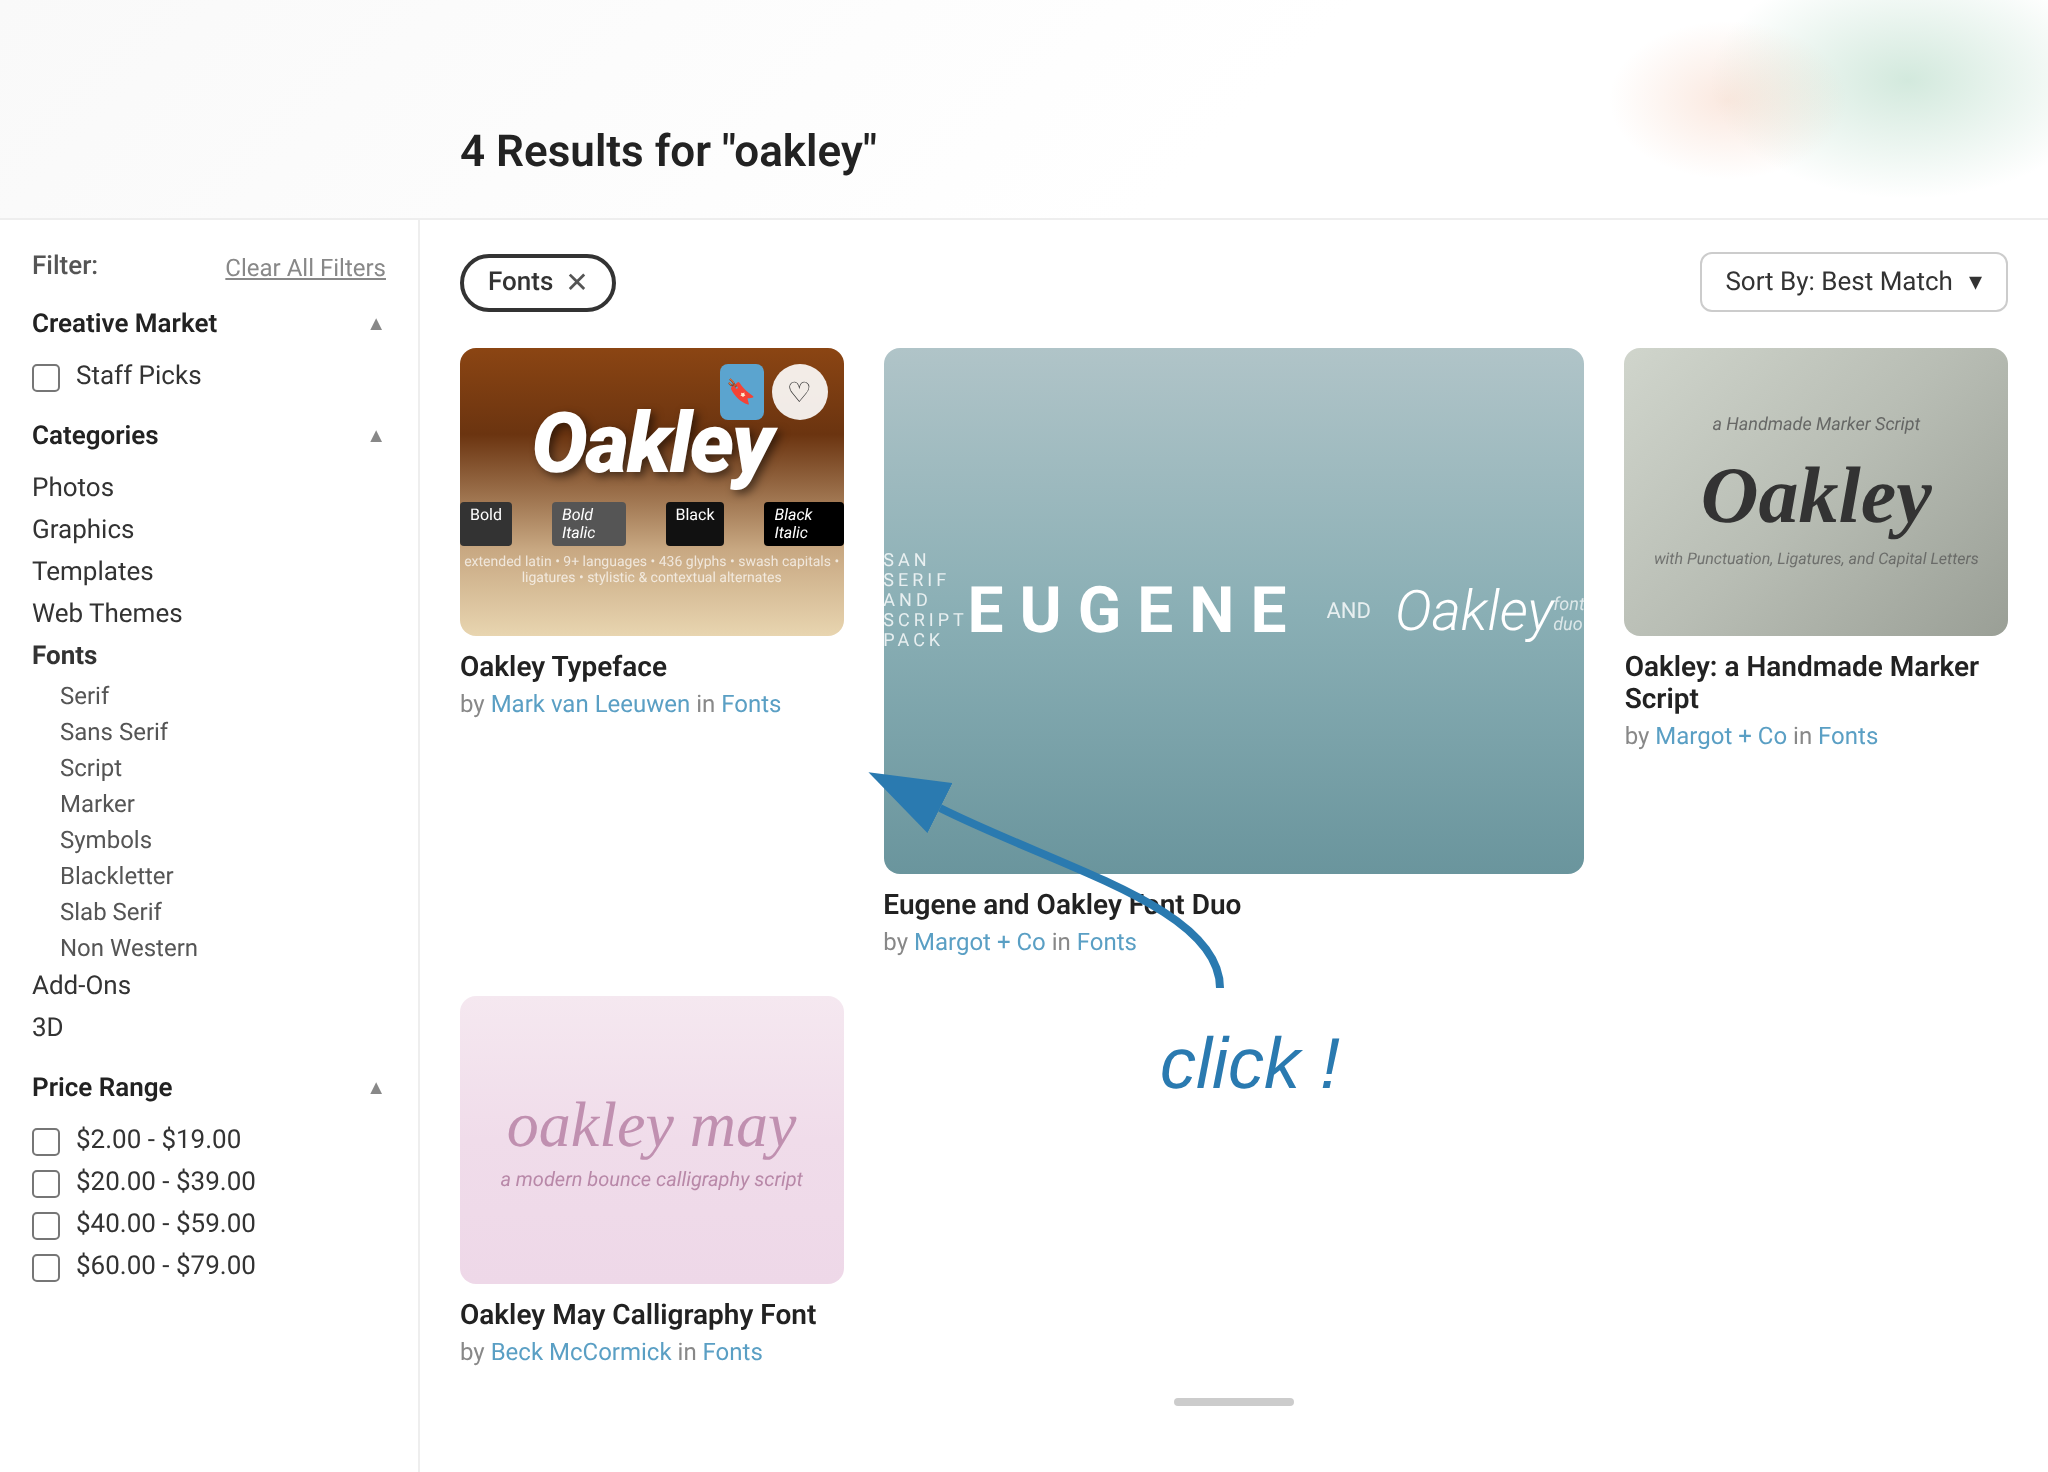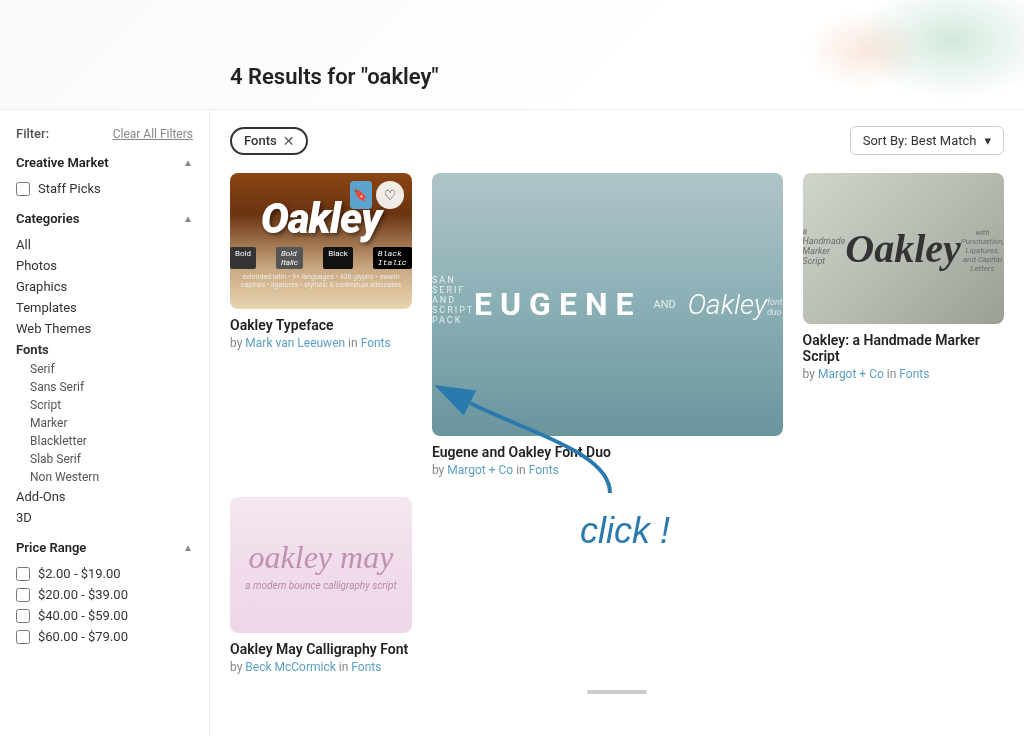--- a/index.html
+++ b/index.html
@@ -286,7 +286,7 @@
     .img-marker-script {
       background: linear-gradient(135deg, #d0d5cc 0%, #b8bdb4 50%, #9a9f96 100%);
       width: 100%; height: 100%;
-      display: flex; flex-direction: row; align-items: center; justify-content: center;
+      display: flex; flex-direction: column; align-items: center; justify-content: center;
       position: relative;
     }
     .img-marker-script .top-label {

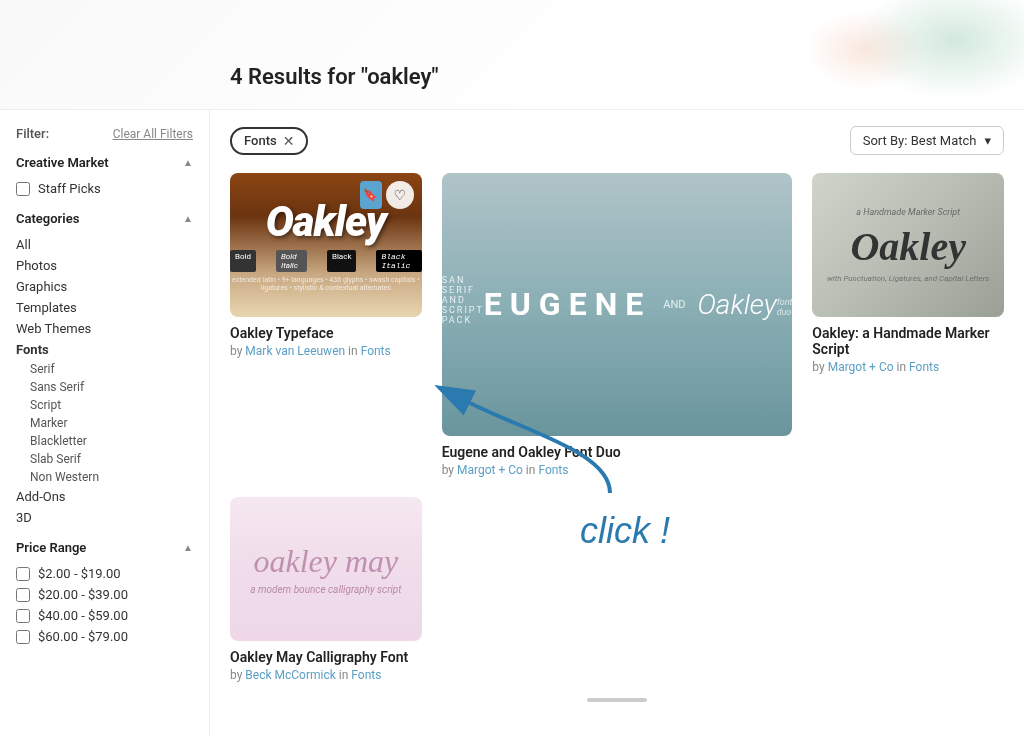--- a/index.html
+++ b/index.html
@@ -363,7 +363,6 @@
         <span class="sidebar-section-title">Categories</span>
         <span class="chevron">▲</span>
       </div>
-      <div class="sidebar-category-item">All</div>
       <div class="sidebar-category-item">Photos</div>
       <div class="sidebar-category-item">Graphics</div>
       <div class="sidebar-category-item">Templates</div>

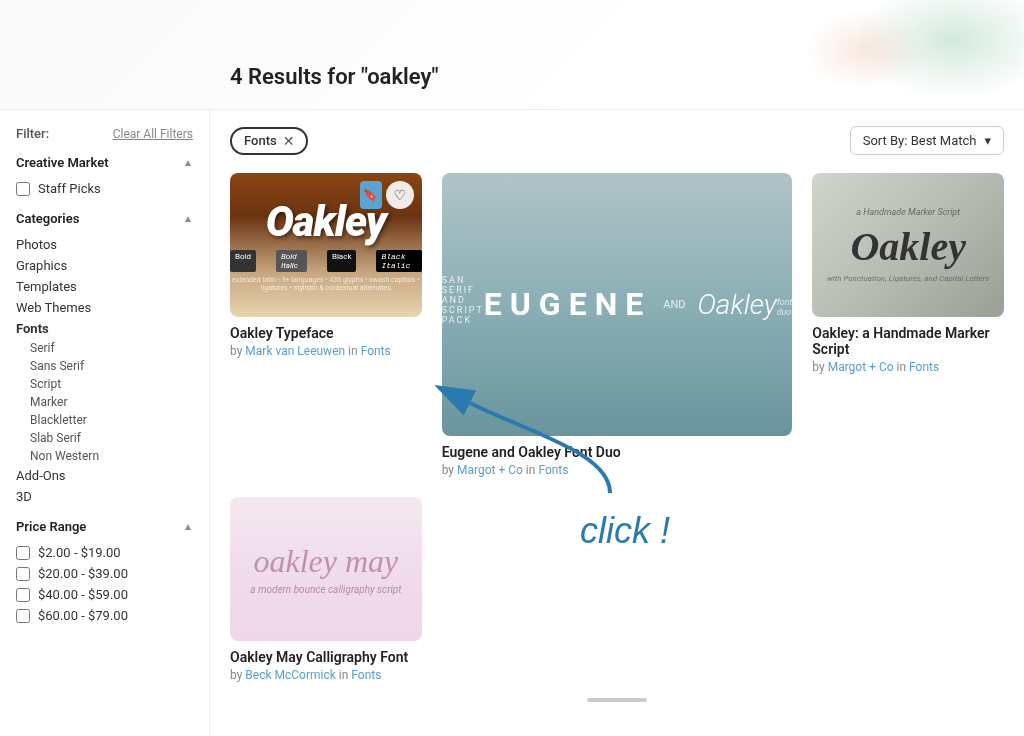--- a/index.html
+++ b/index.html
@@ -256,7 +256,7 @@
     }
     .img-oakley-typeface .style-tag.bold-i { background: #555; font-style: italic; }
     .img-oakley-typeface .style-tag.black { background: #111; }
-    .img-oakley-typeface .style-tag.black-i { background: #000; font-style: italic; font-family: Liberation Mono, monospace; }
+    .img-oakley-typeface .style-tag.black-i { background: #000; font-style: italic; }
     .img-oakley-typeface .subtext {
       font-size: 7px; color: rgba(255,255,255,0.7); margin-top: 4px; text-align: center;
     }

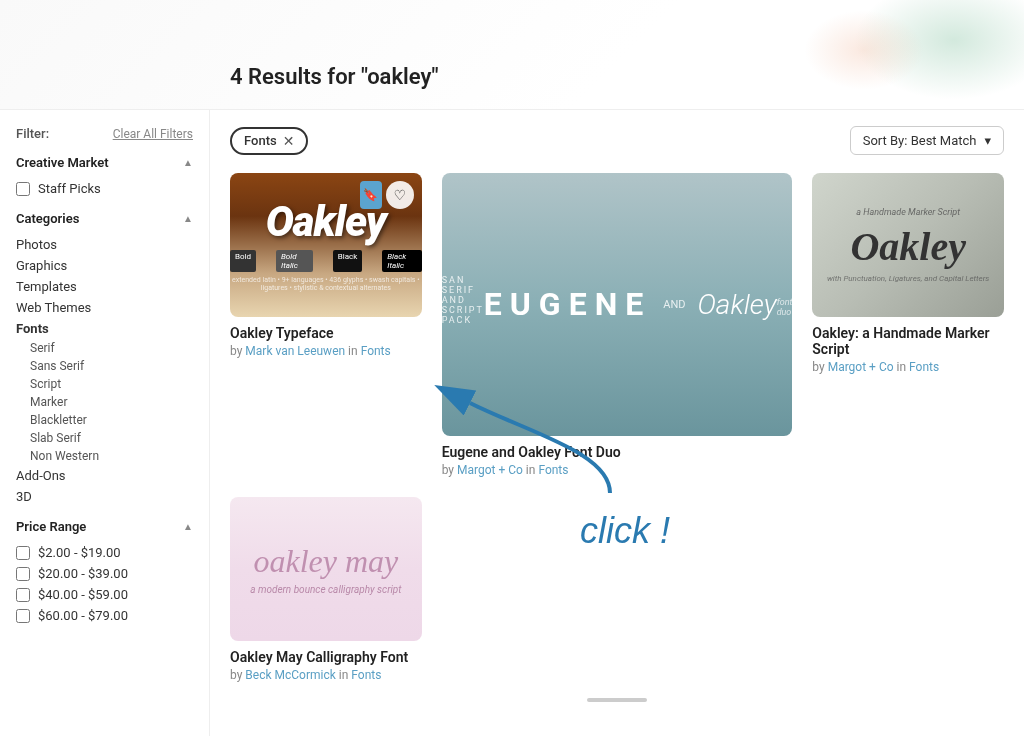--- a/index.html
+++ b/index.html
@@ -372,6 +372,7 @@
       <div class="sidebar-subcategory-item">Sans Serif</div>
       <div class="sidebar-subcategory-item">Script</div>
       <div class="sidebar-subcategory-item">Marker</div>
+      <div class="sidebar-subcategory-item">Symbols</div>
       <div class="sidebar-subcategory-item">Blackletter</div>
       <div class="sidebar-subcategory-item">Slab Serif</div>
       <div class="sidebar-subcategory-item">Non Western</div>

